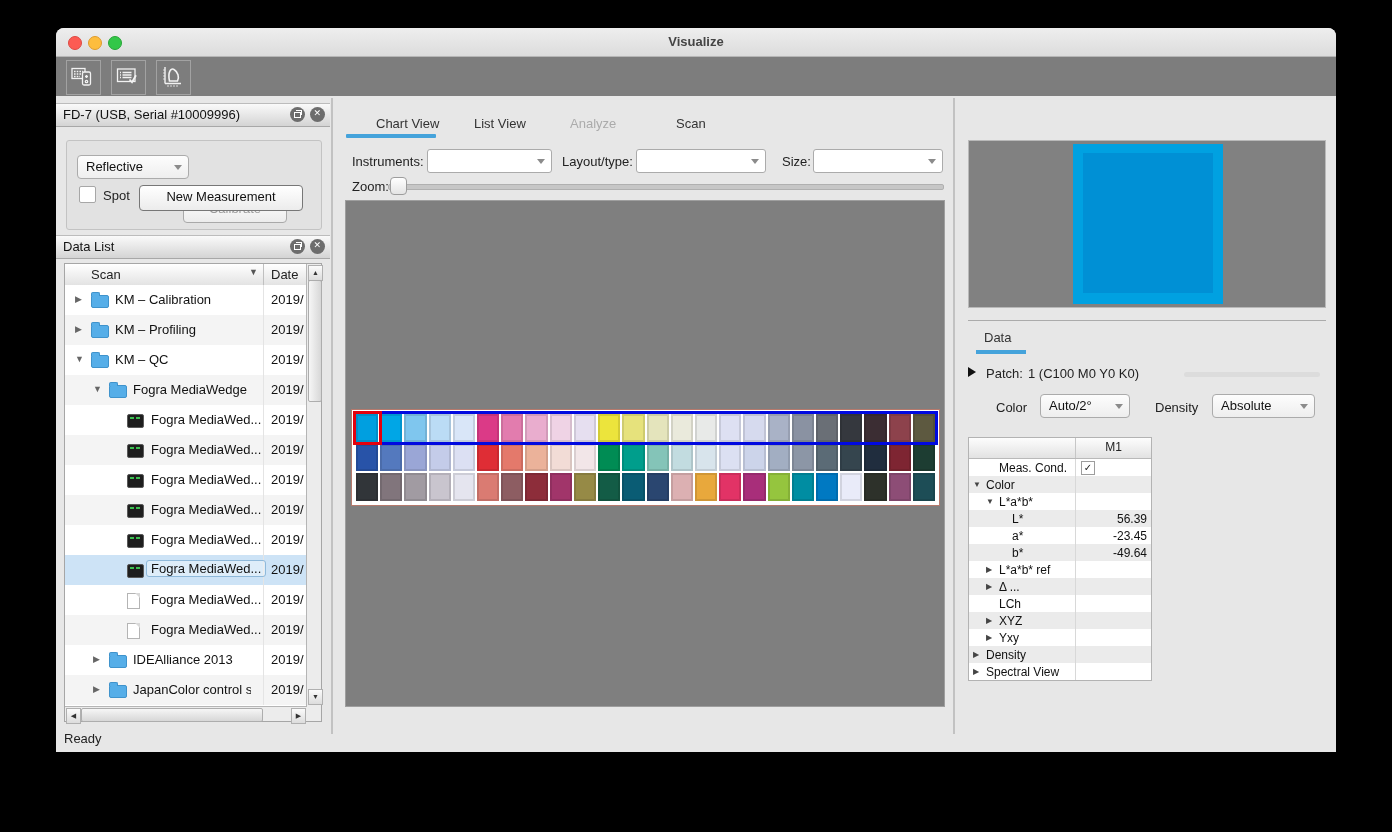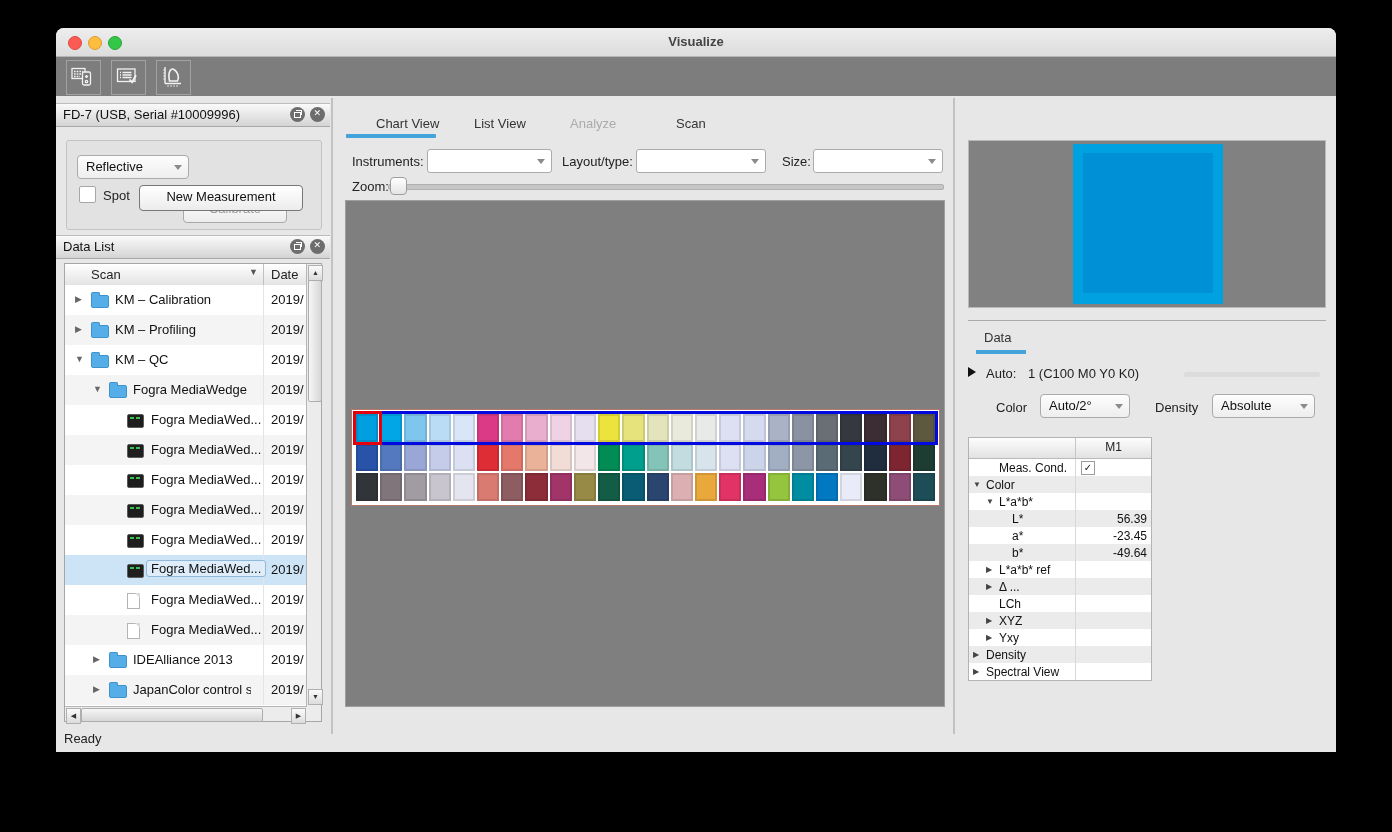--- a/index.html
+++ b/index.html
@@ -417,7 +417,7 @@
   <div id="datatabline"></div>
 
   <span class="dtri" style="left:912px;top:339px;"></span>
-  <span class="lbl" style="left:930px;top:338px;">Auto:</span>
+  <span class="lbl" style="left:930px;top:338px;">Patch:</span>
   <span class="lbl" style="left:972px;top:338px;">1 (C100 M0 Y0 K0)</span>
   <div id="patchline"></div>
 

